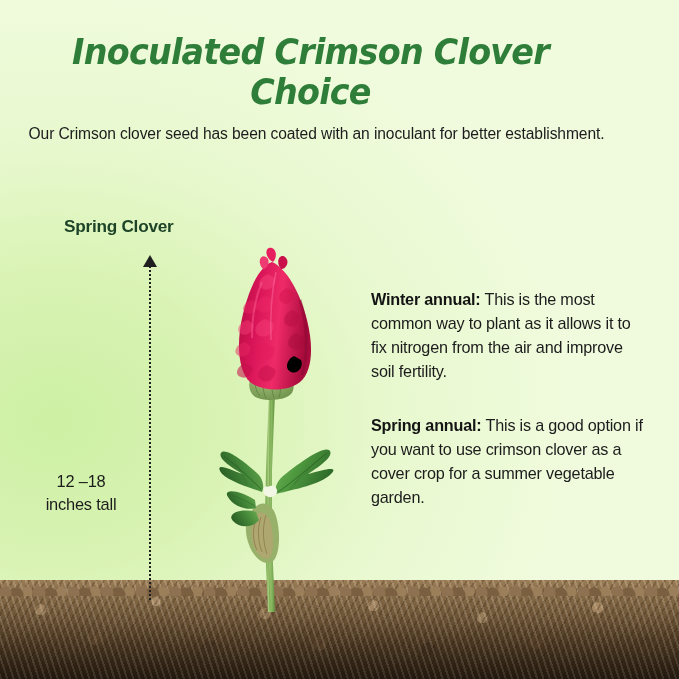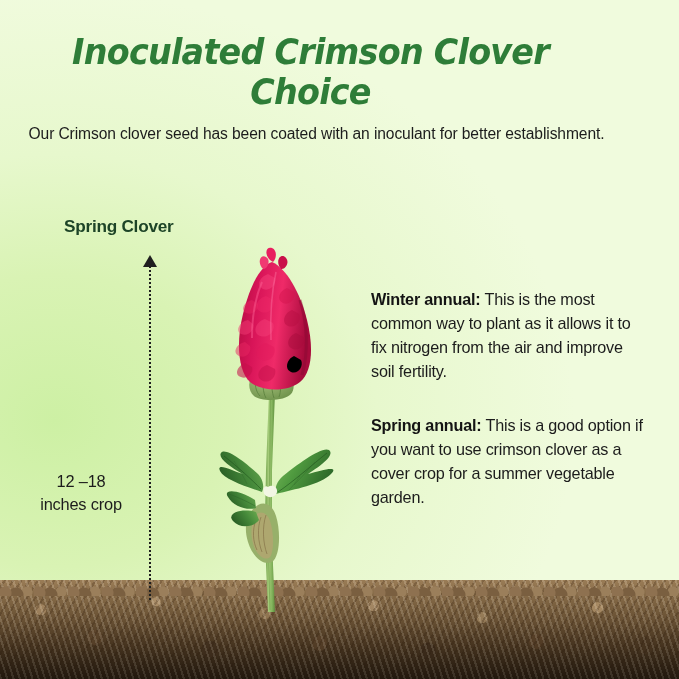--- a/index.html
+++ b/index.html
@@ -271,7 +271,7 @@
   <div class="measure-line"></div>
   <div class="measure-label">
     <div>12 –18</div>
-    <div>inches crop</div>
+    <div>inches tall</div>
   </div>
 
 

